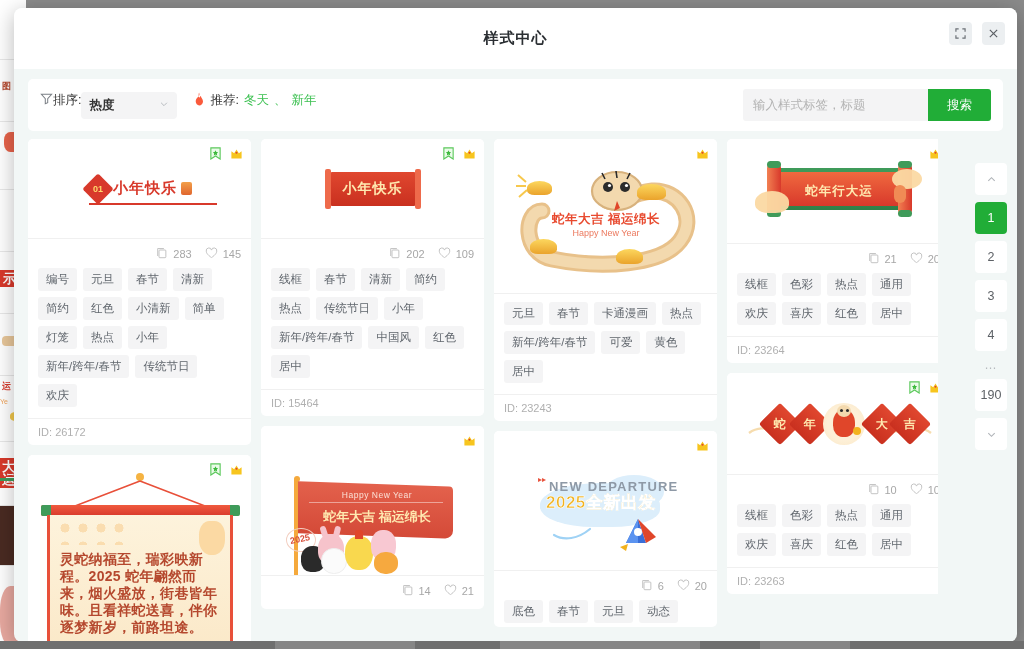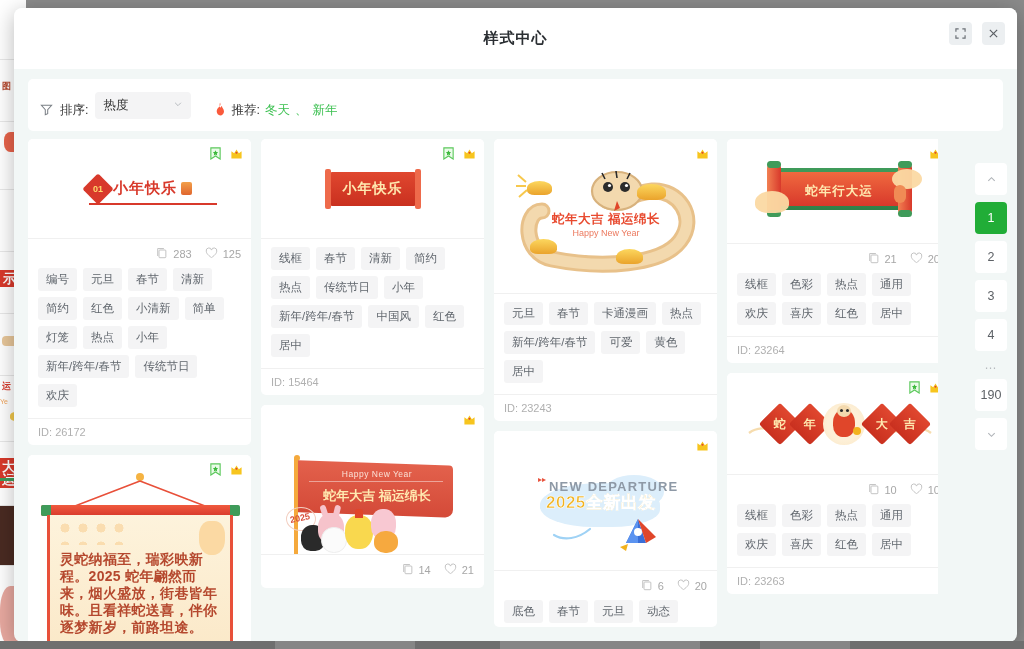--- a/index.html
+++ b/index.html
@@ -64,7 +64,7 @@
     display: flex; align-items: center; padding: 0 12px;
     position: relative;
   }
-  .tb-left { display: flex; align-items: flex-end; gap: 7px; font-size: 12.5px; color: #333; }
+  .tb-left { display: flex; align-items: flex-start; font-size: 12.5px; color: #333; }
   .tb-label { color: #333; font-size: 12.5px; }
   .sort-select {
     width: 96px; height: 27px; background: #f4f4f5; border-radius: 4px;

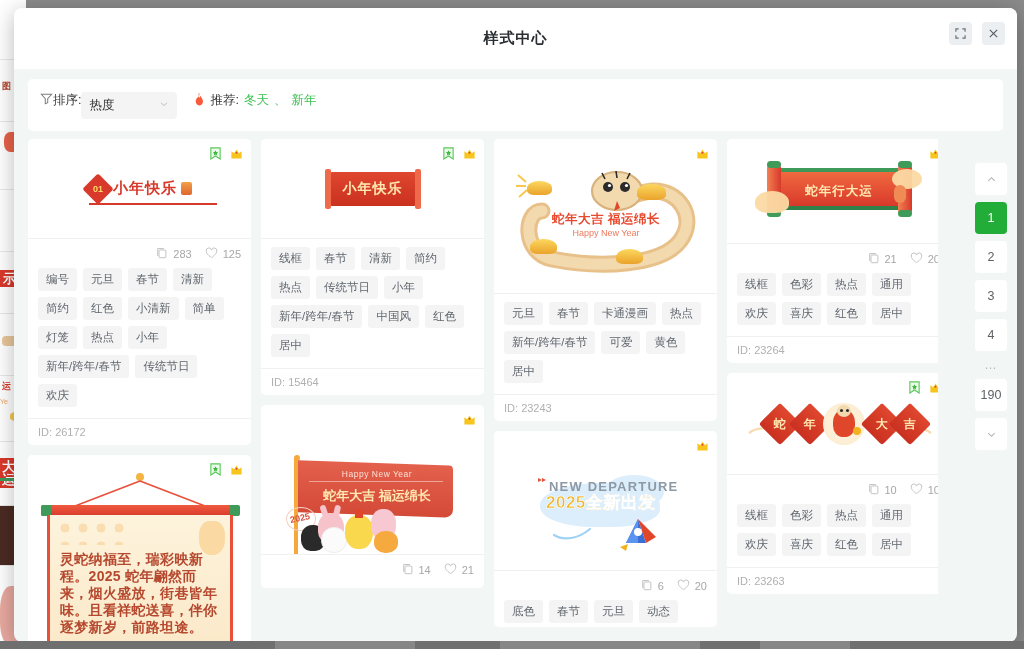--- a/index.html
+++ b/index.html
@@ -69,7 +69,7 @@
   .sort-select {
     width: 96px; height: 27px; background: #f4f4f5; border-radius: 4px;
     display: flex; align-items: center; justify-content: space-between;
-    padding: 0 8px; font-size: 12.5px; color: #333; cursor: pointer;
+    padding: 0 8px; font-size: 12.5px; color: #333; cursor: pointer; font-weight: bold;
   }
   .rec-wrap { display: flex; align-items: center; gap: 5px; margin-left: 16px; font-size: 12.5px; color: #333; }
   .rec-tag { color: #3cc051; cursor: pointer; }

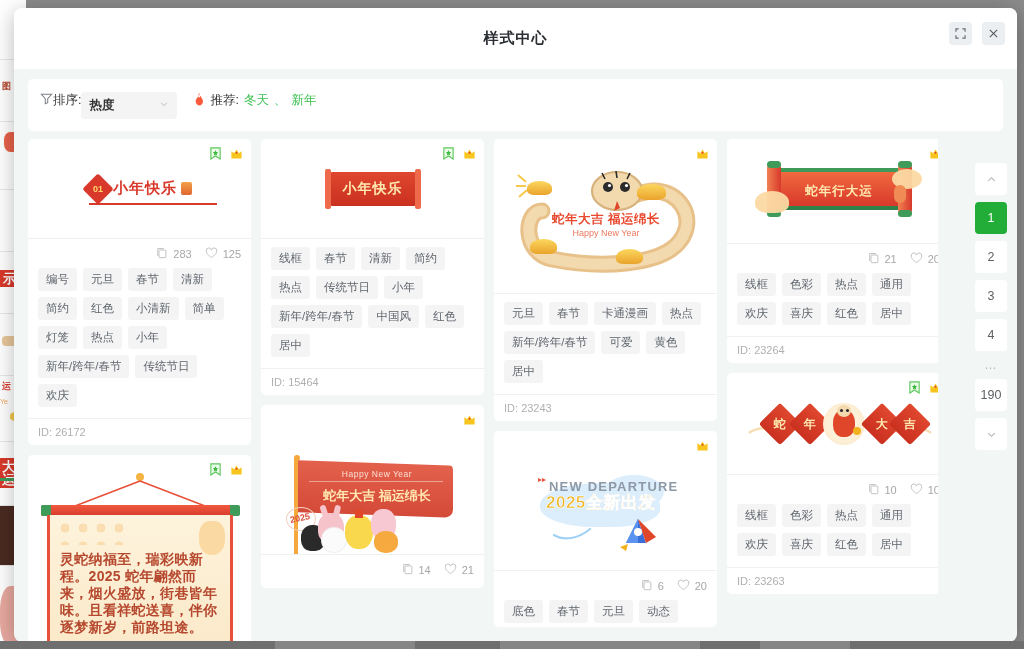--- a/index.html
+++ b/index.html
@@ -241,6 +241,10 @@
           <span class="rec-tag">、</span>
           <span class="rec-tag">新年</span>
         </div>
+      </div>
+      <div class="tb-right">
+        <input id="search-input" type="text" placeholder="输入样式标签，标题" style="">
+        <button id="search-button">搜索</button>
       </div>
     </div>
   </div>

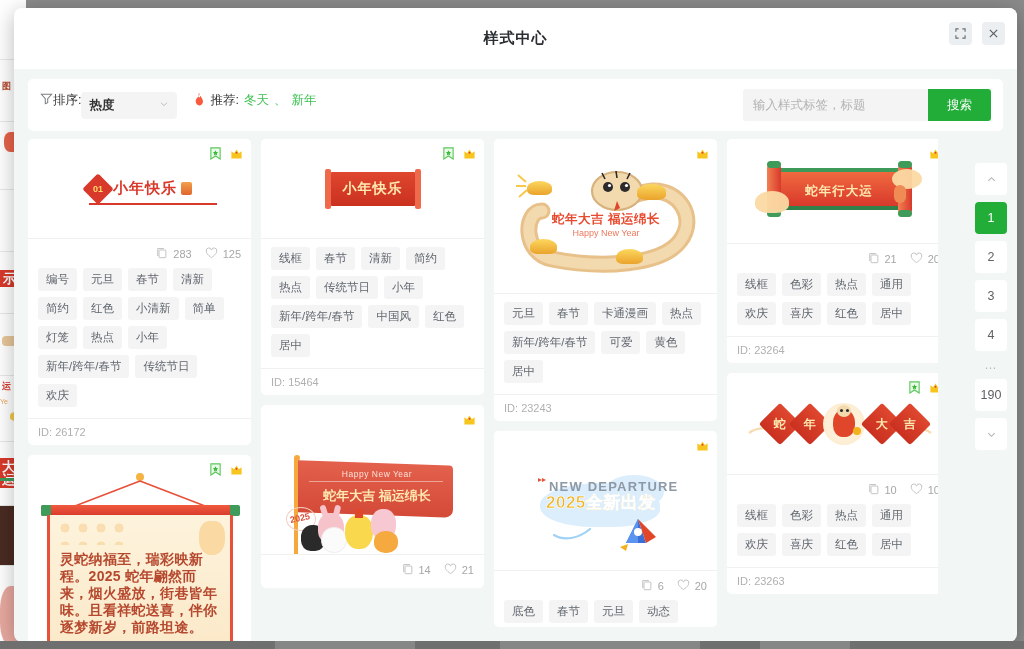--- a/index.html
+++ b/index.html
@@ -294,7 +294,7 @@
                 <span><svg width="13" height="12" viewBox="0 0 15 14" fill="none" stroke="#bfbfbf" stroke-width="1.1">
                       <path d="M7.5 12.3S1.4 8.6 1.4 4.9A3 3 0 0 1 7.5 3.6 3 3 0 0 1 13.6 4.9c0 3.7-6.1 7.4-6.1 7.4z"></path>
                     </svg></span>
-                <span>125</span>
+                <span>145</span>
               </span>
             </div>
             <div class="tags">

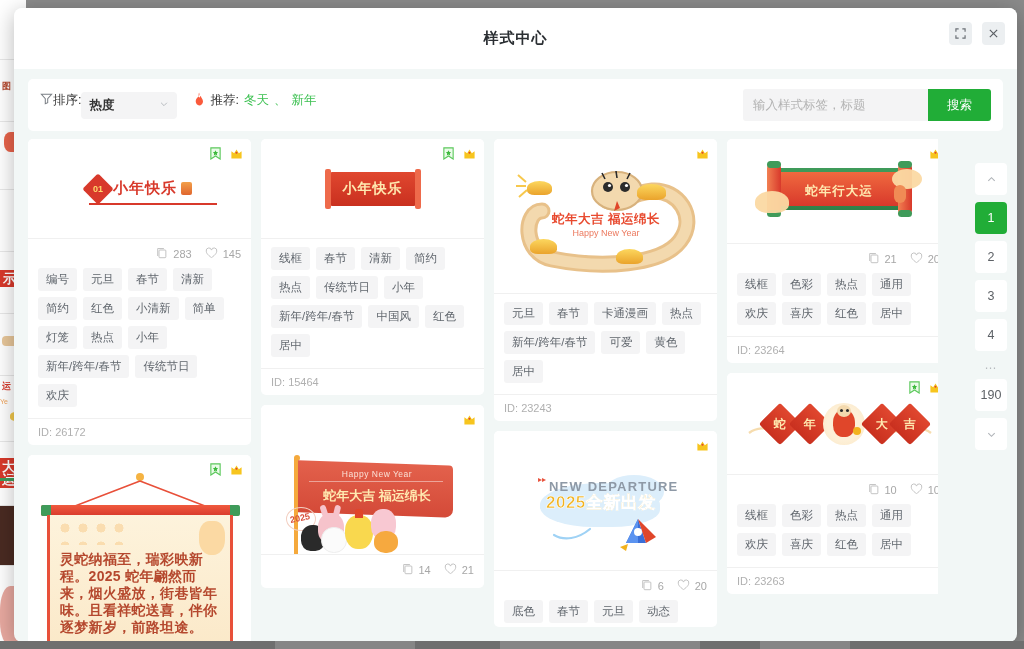--- a/index.html
+++ b/index.html
@@ -380,6 +380,21 @@
             </div>
           </div>
           <div class="card-body">
+            <div class="stats">
+              <span class="stat">
+                <span><svg width="12" height="12" viewBox="0 0 14 14" fill="none" stroke="#bfbfbf" stroke-width="1.1">
+                      <rect x="3.5" y="3.5" width="8" height="9" rx="1"></rect>
+                      <path d="M2 10.5V1.8h7.2"></path>
+                    </svg></span>
+                <span>202</span>
+              </span>
+              <span class="stat">
+                <span><svg width="13" height="12" viewBox="0 0 15 14" fill="none" stroke="#bfbfbf" stroke-width="1.1">
+                      <path d="M7.5 12.3S1.4 8.6 1.4 4.9A3 3 0 0 1 7.5 3.6 3 3 0 0 1 13.6 4.9c0 3.7-6.1 7.4-6.1 7.4z"></path>
+                    </svg></span>
+                <span>109</span>
+              </span>
+            </div>
             <div class="tags">
               <span class="tag">线框</span>
               <span class="tag">春节</span>

